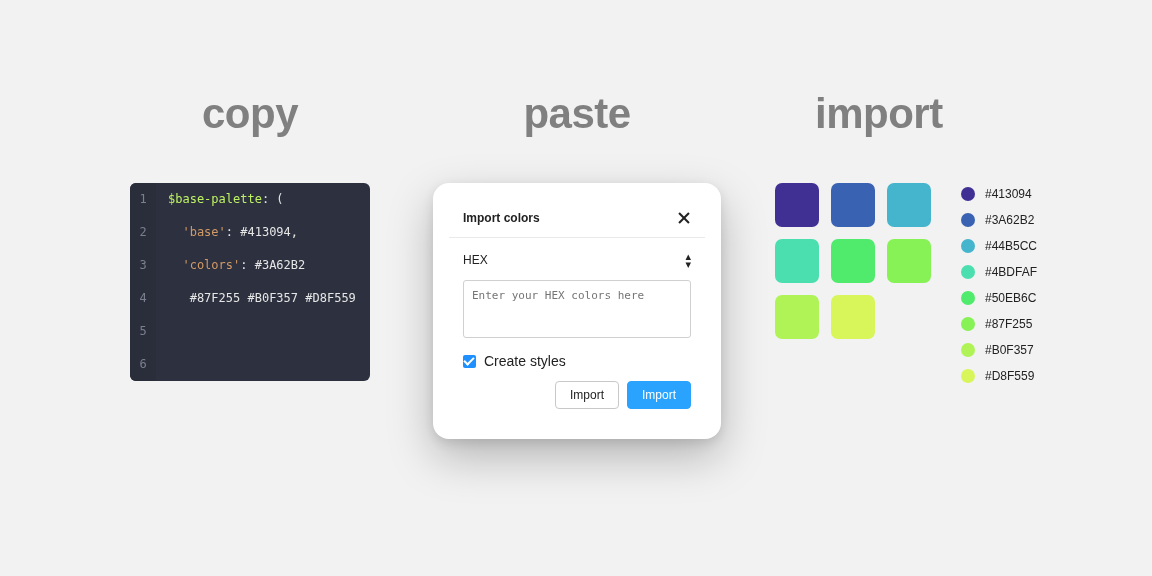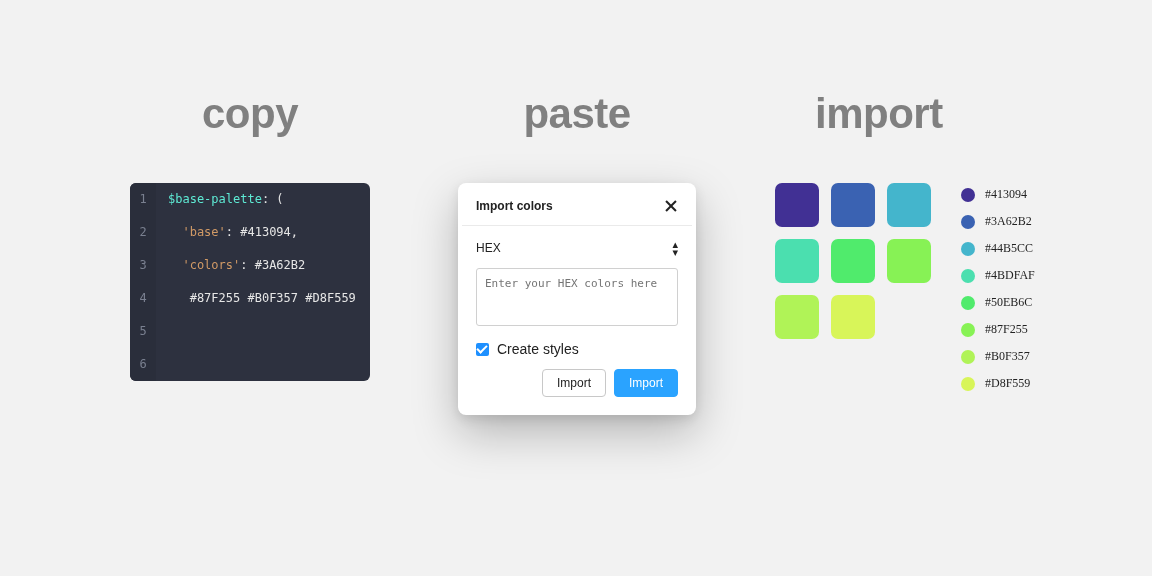--- a/index.html
+++ b/index.html
@@ -53,7 +53,7 @@
     .gutter div { height: 33px; }
     .code-lines { padding: 0 12px; }
     .code-lines div { height: 33px; white-space: pre; }
-    .tok-var { color: #5eead4; }
+    .tok-var { color: #bef264; }
     .tok-key { color: #d19a66; }
     .tok-pun, .tok-txt { color: #e6e6e6; }
     .tok-imp { color: #c678dd; }

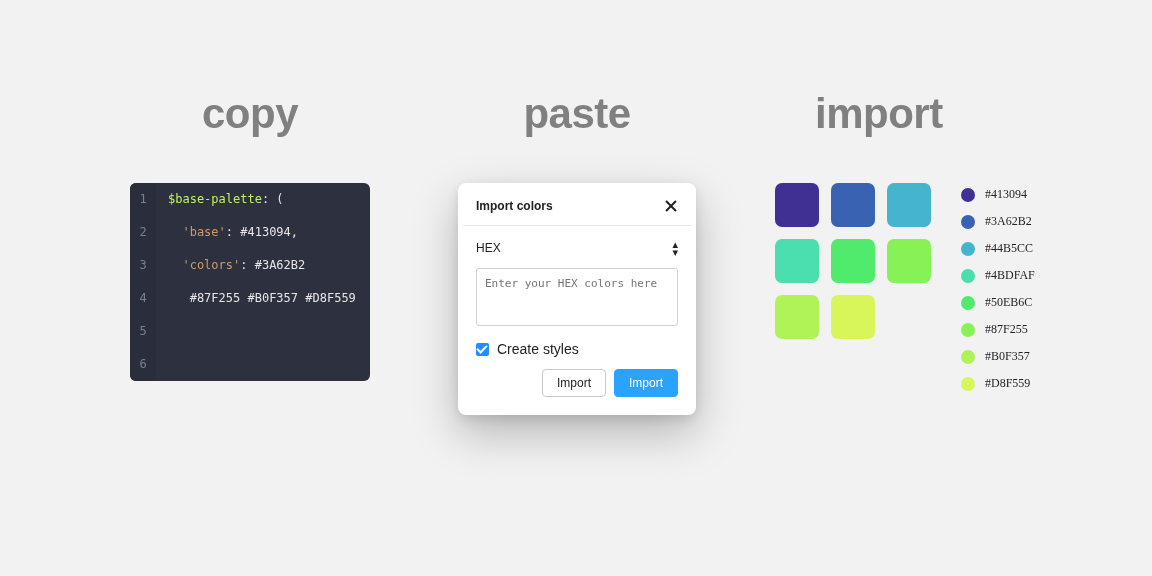--- a/index.html
+++ b/index.html
@@ -154,7 +154,7 @@
     .swatch { border-radius: 7px; }
 
     .legend { display: flex; flex-direction: column; gap: 12px; padding-top: 4px; }
-    .legend-item { display: flex; align-items: center; gap: 10px; font-family: Liberation Serif, serif; font-size: 12px; color: #222; }
+    .legend-item { display: flex; align-items: center; gap: 10px; font-family: Liberation Sans, sans-serif; font-size: 12px; color: #222; }
     .dot { width: 14px; height: 14px; border-radius: 50%; }
   </style>
 </head>

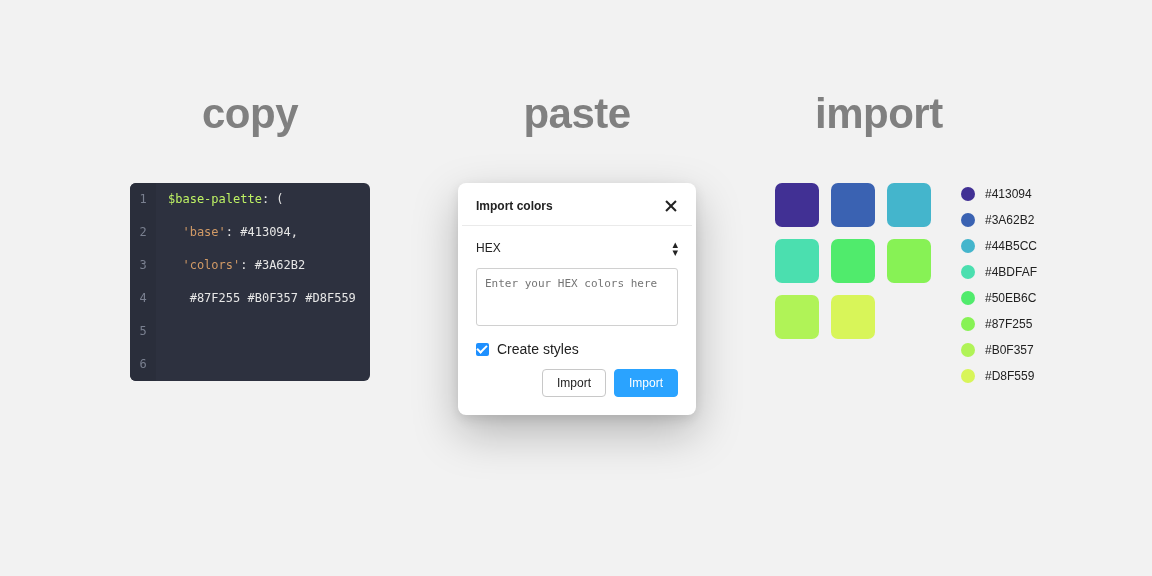--- a/index.html
+++ b/index.html
@@ -60,11 +60,11 @@
 
     
     .dialog {
-      width: 238px;
+      width: 288px;
       background: #ffffff;
-      border-radius: 8px;
+      border-radius: 16px;
       box-shadow: 0 18px 45px rgba(0,0,0,0.25), 0 4px 12px rgba(0,0,0,0.1);
-      padding: 4px;
+      padding: 16px;
       font-size: 12px;
       color: #222;
     }

